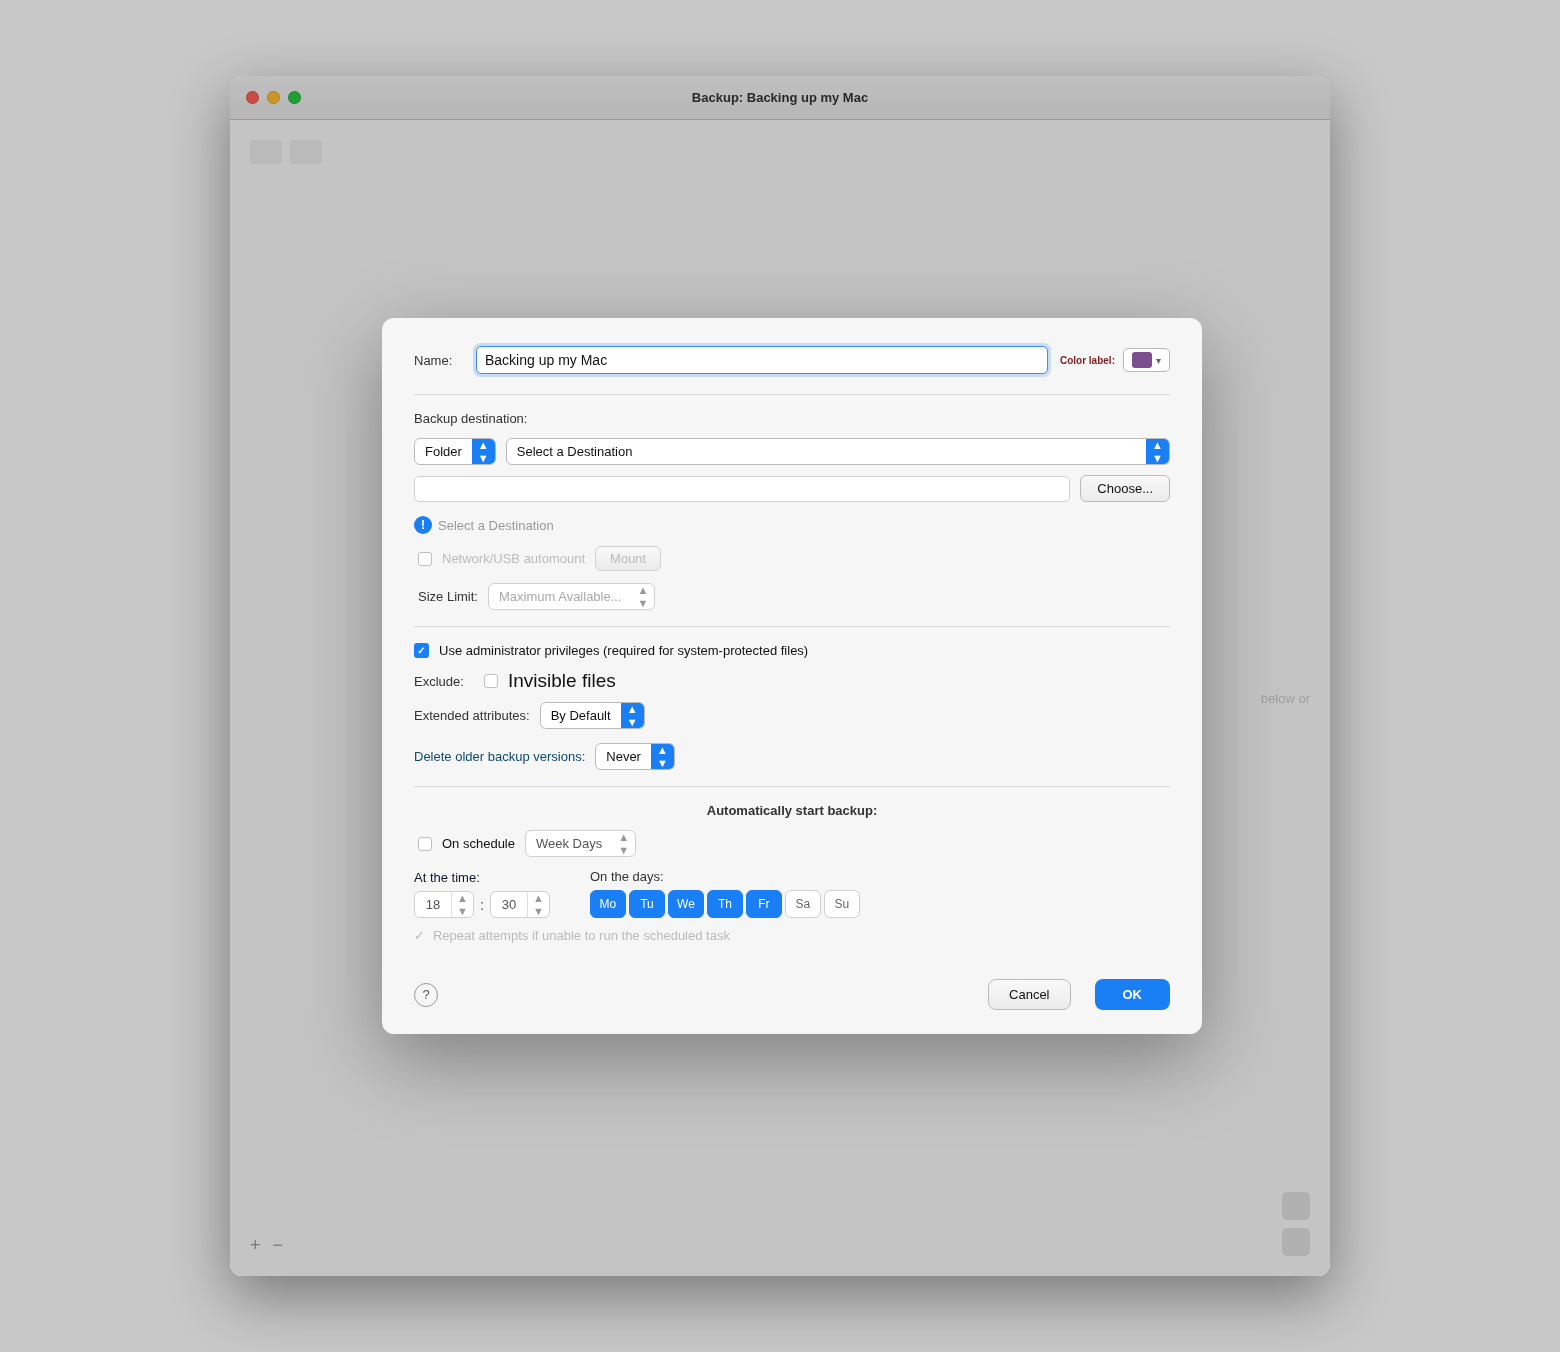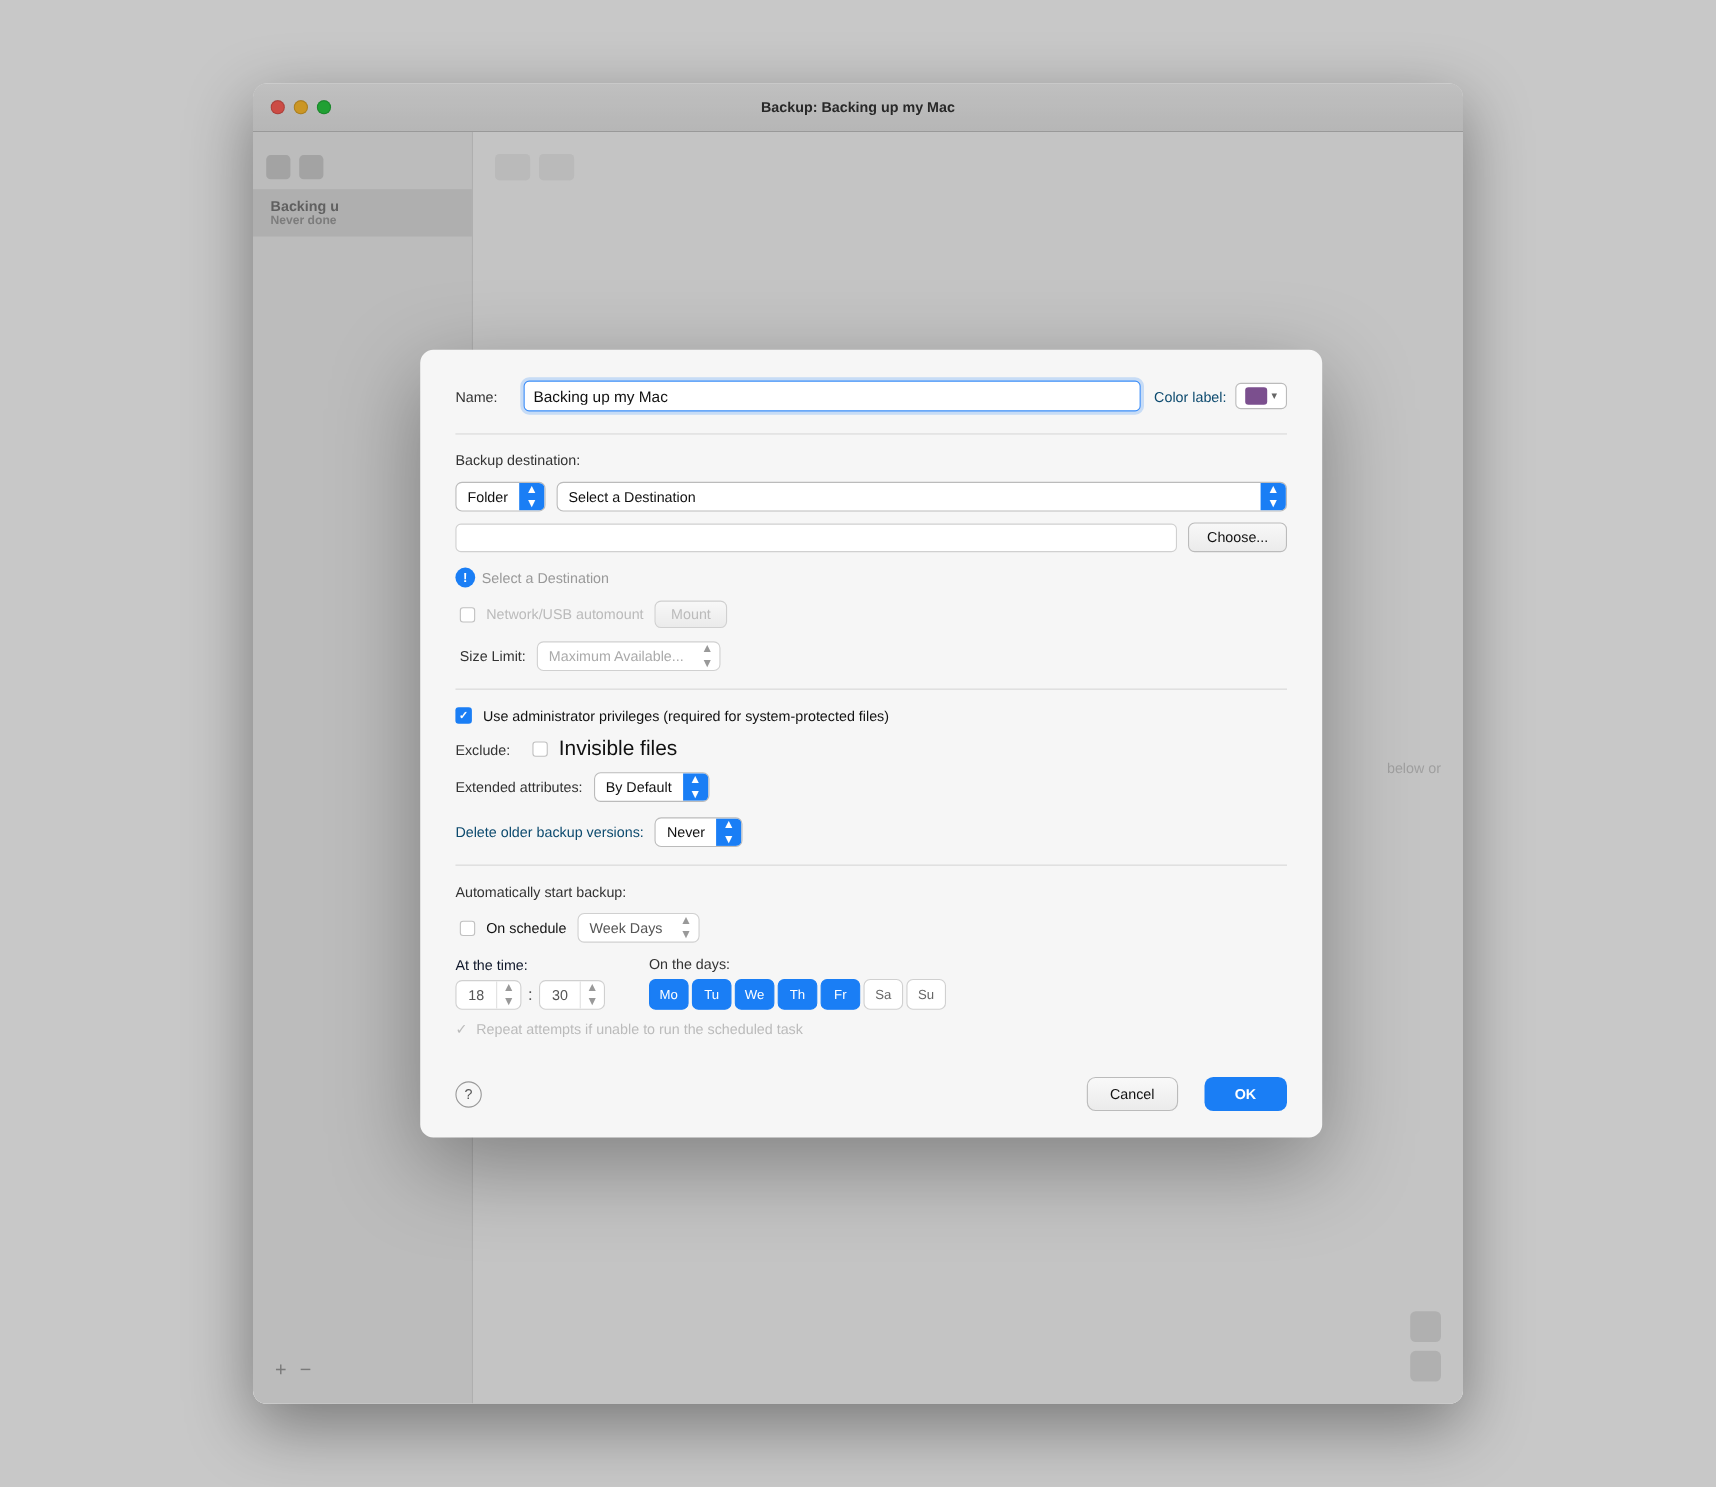--- a/index.html
+++ b/index.html
@@ -800,16 +800,6 @@
   </div>
 
   <div class="bg-content">
-    <div class="bg-sidebar">
-      <div style="height:40px; display:flex; align-items:center; padding:0 12px; gap:8px;">
-        <div style="width:22px;height:22px;background:#bbb;border-radius:4px;"></div>
-        <div style="width:22px;height:22px;background:#bbb;border-radius:4px;"></div>
-      </div>
-      <div class="bg-sidebar-item active">
-        <div style="font-size:13px;font-weight:600;color:#444;">Backing u</div>
-        <div style="font-size:11px;color:#777;">Never done</div>
-      </div>
-    </div>
     <div class="bg-main">
       <div class="bg-toolbar">
         <div class="bg-toolbar-btn"></div>

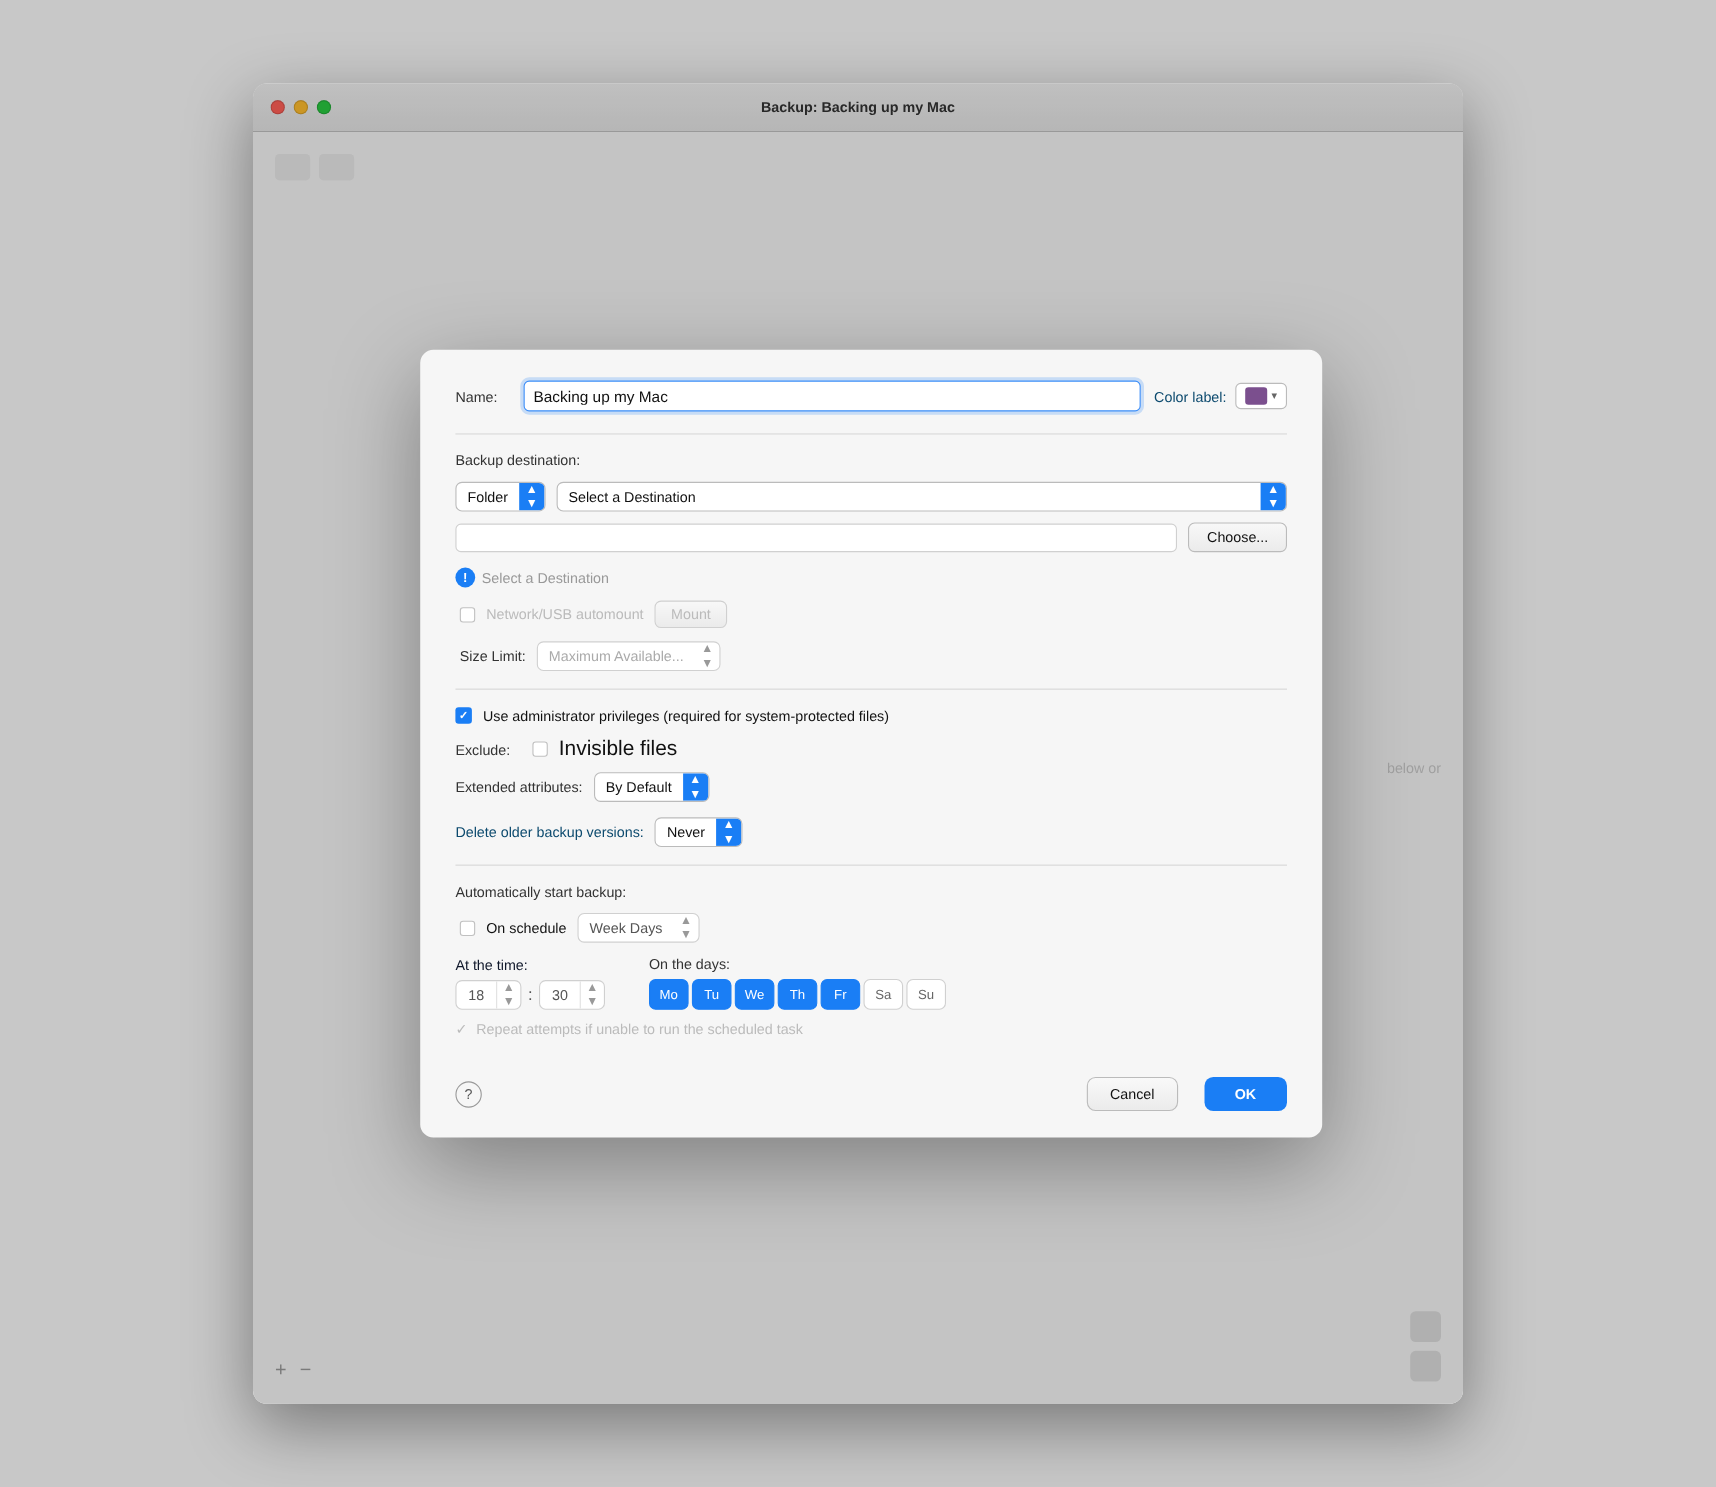--- a/index.html
+++ b/index.html
@@ -164,8 +164,9 @@
     }
 
     .color-label-text {
-      font-size: 13px;
-      color: #0c4a6e;
+      font-size: 10px;
+      color: #7f1d1d;
+      font-weight: bold;
     }
 
     .color-swatch-btn {

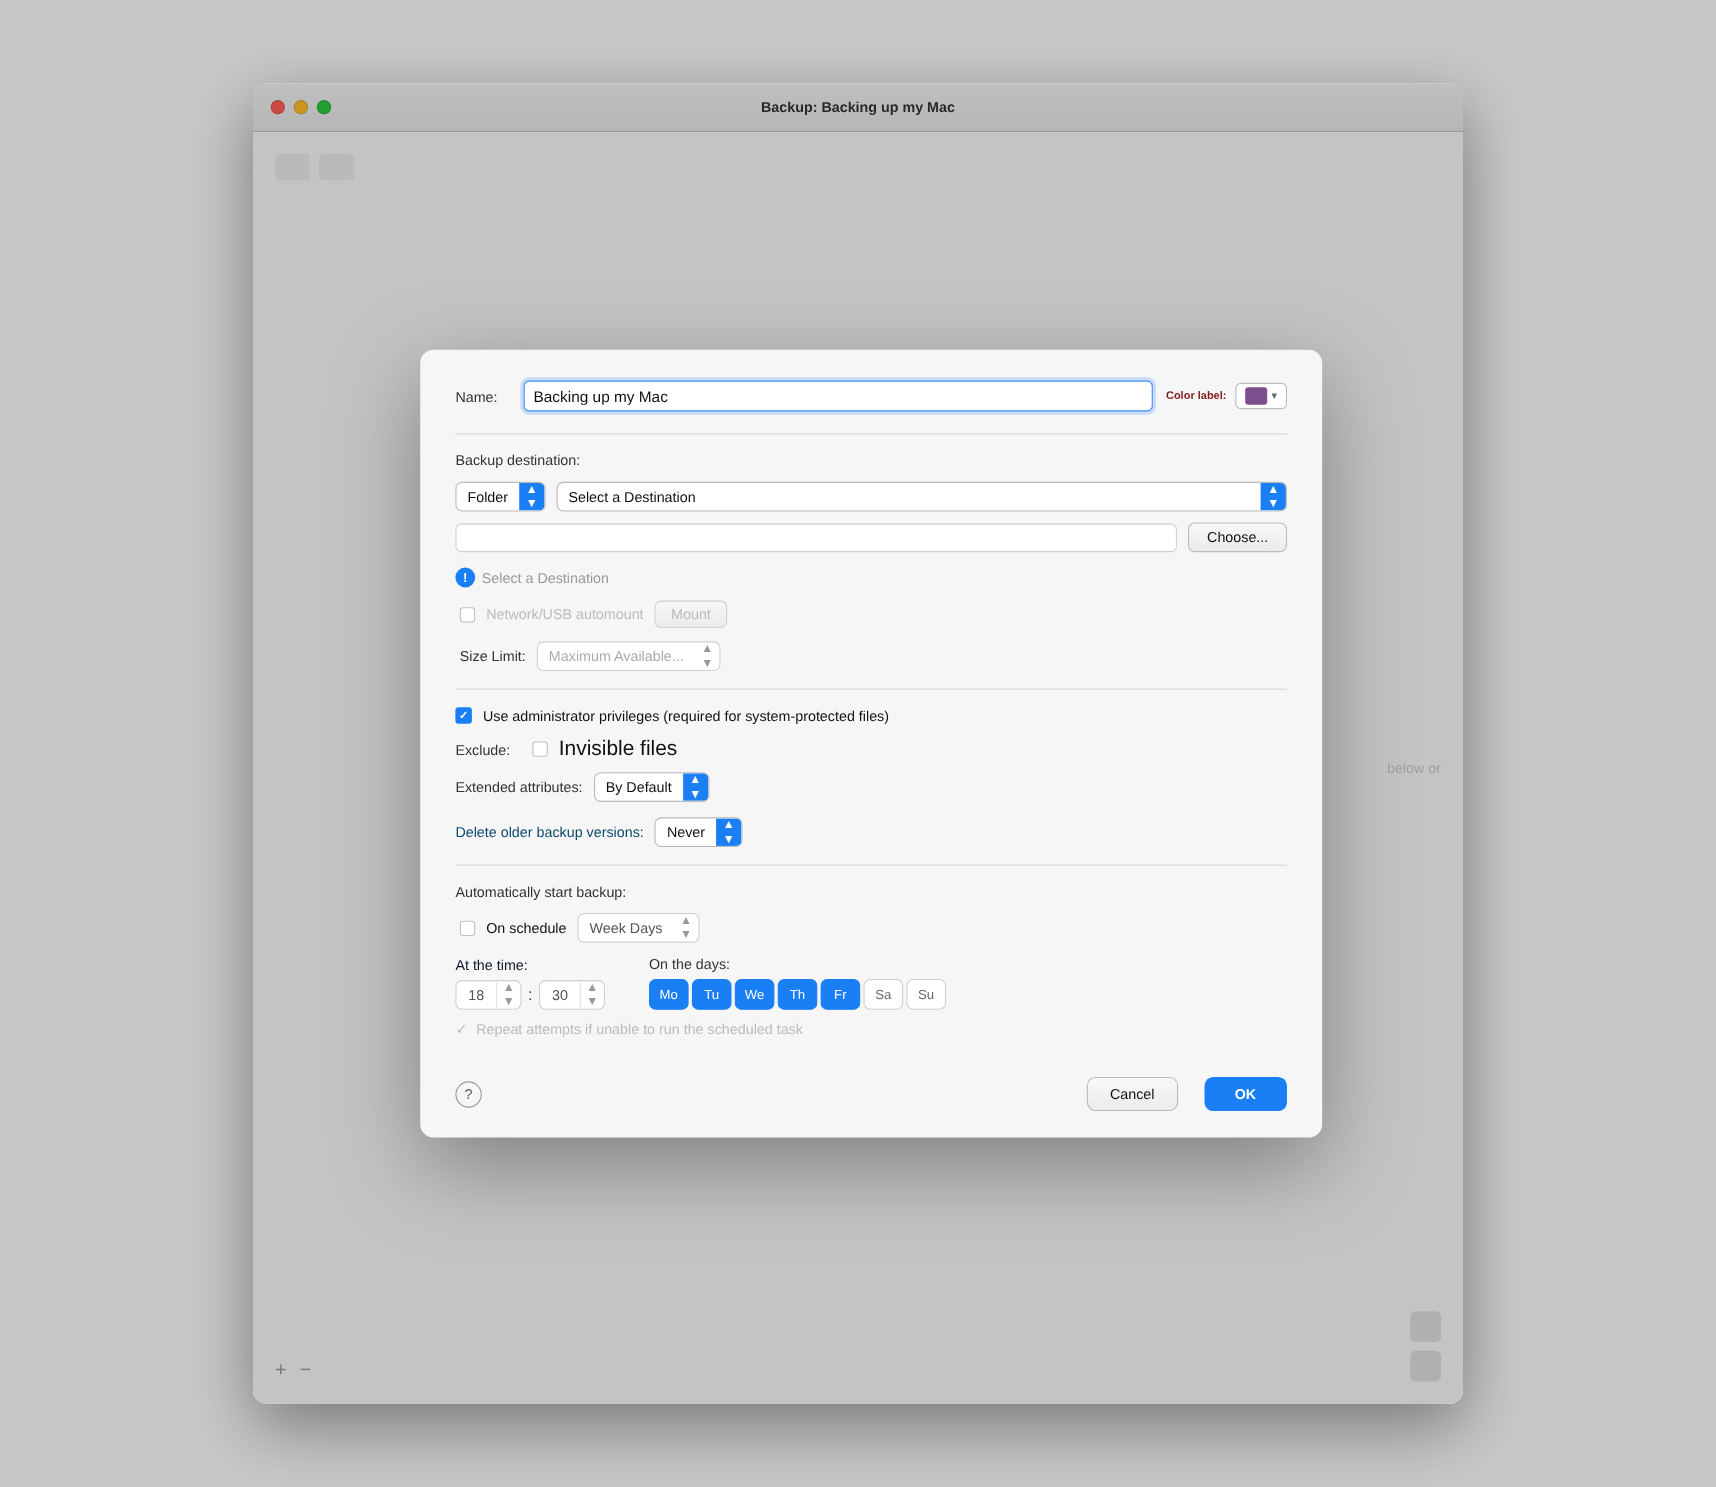--- a/index.html
+++ b/index.html
@@ -519,9 +519,10 @@
     
     .auto-start-label {
       font-size: 13px;
-      font-weight: 400;
+      font-weight: 700;
       color: #333;
       margin-bottom: 12px;
+      text-align: center;
     }
 
     .auto-start-row1 {

